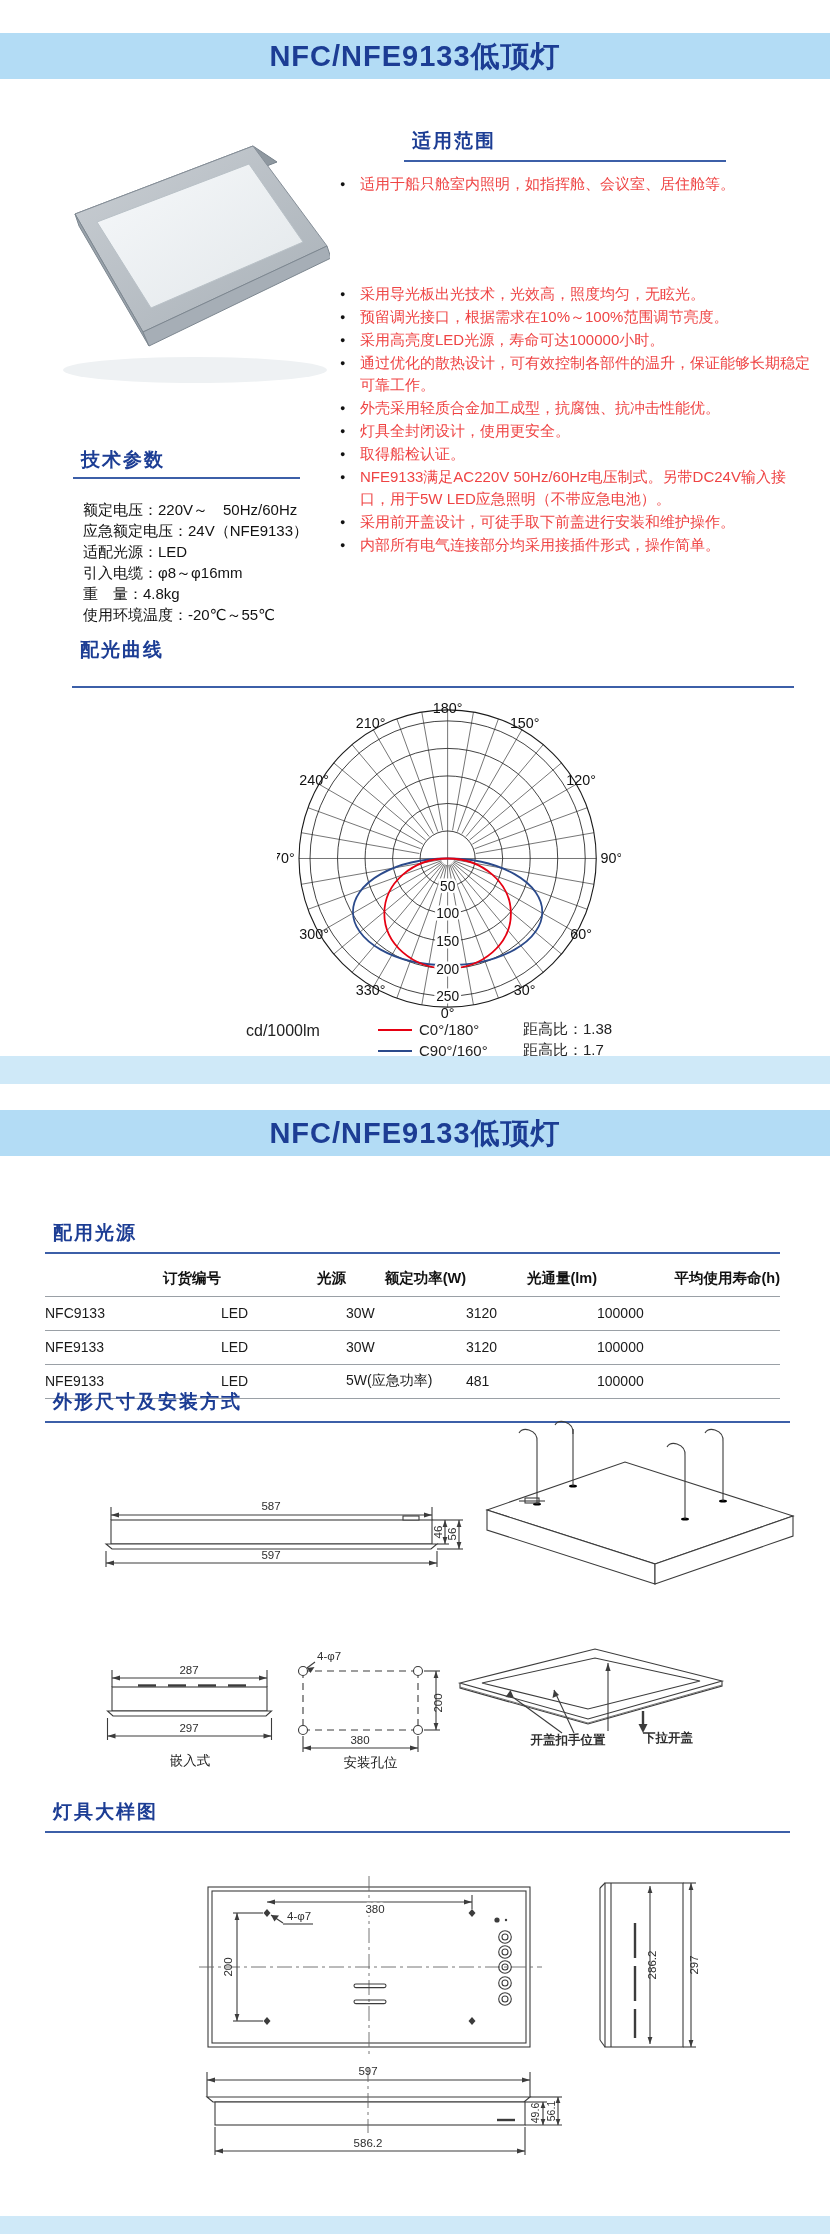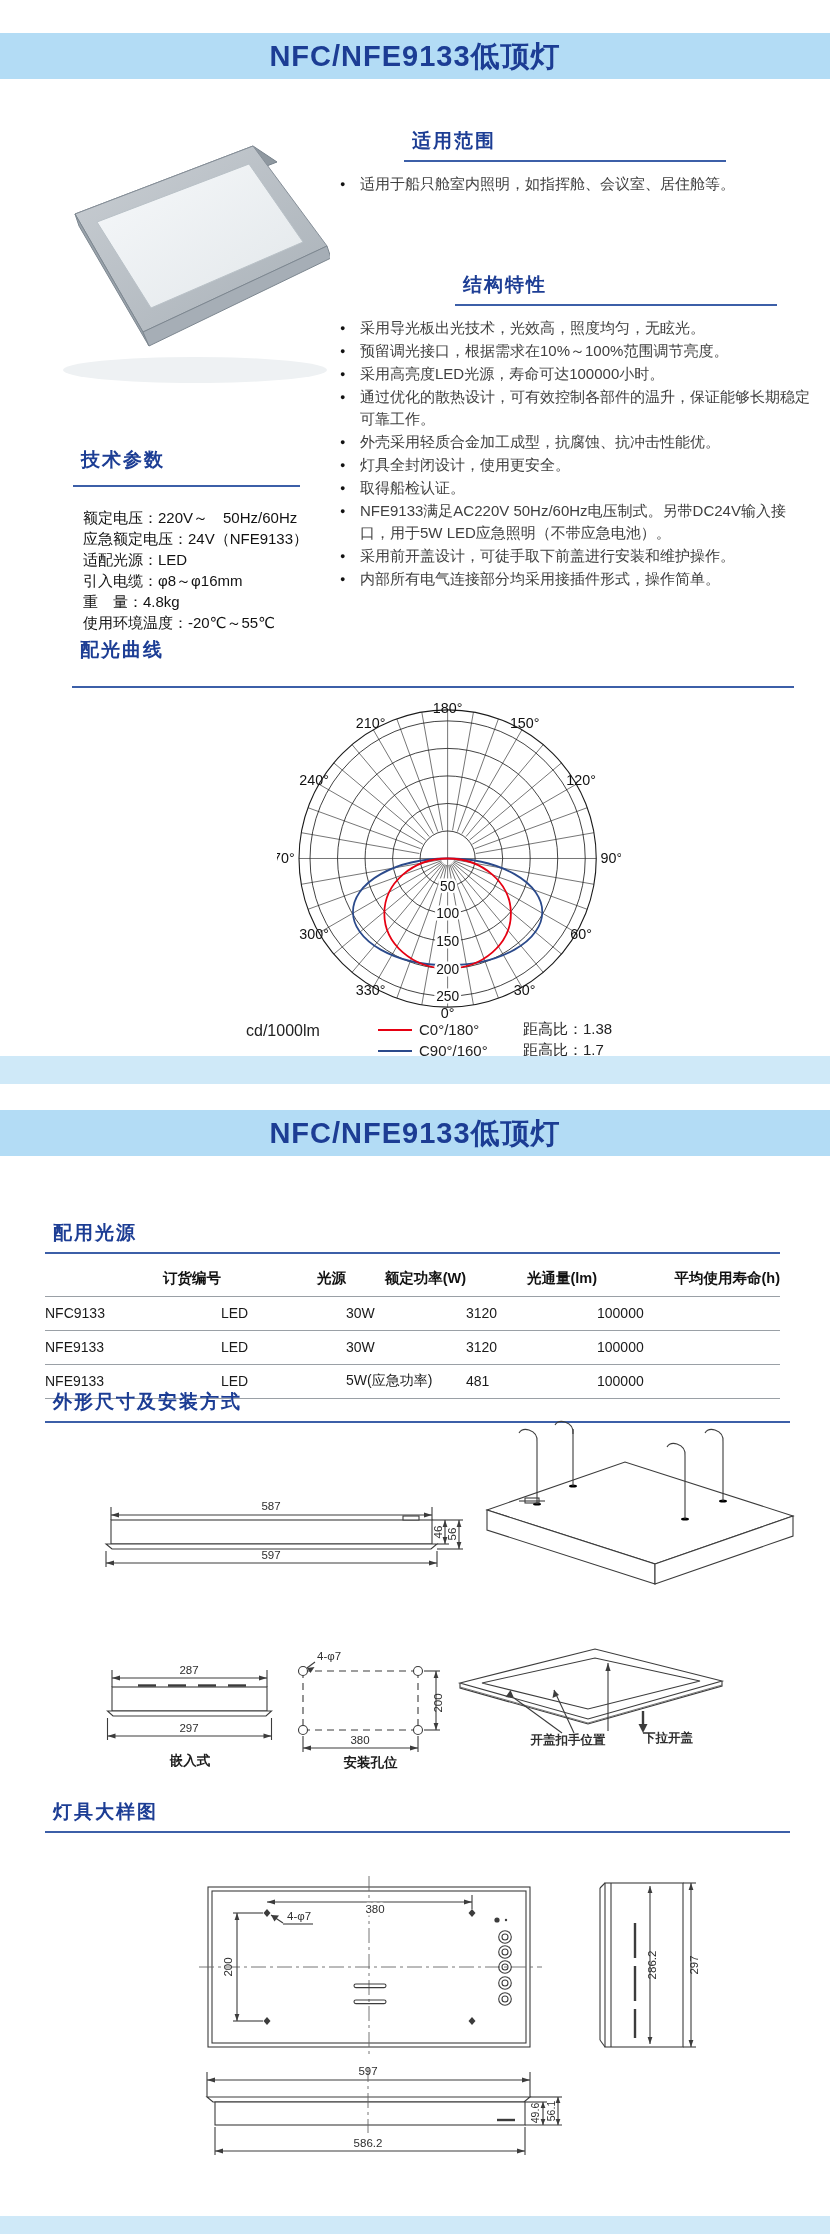--- a/index.html
+++ b/index.html
@@ -15,7 +15,7 @@
   .strip{left:0;width:830px;background:var(--strip-bg)}
   .h-section{color:var(--heading);font-weight:bold;font-size:19px;border-bottom:2px solid var(--underline);padding:0 0 6px 8px;letter-spacing:2px}
   .bullets{list-style:none;margin-top:11px}
-  .bullets li{position:relative;padding-left:22px;font-size:15px;line-height:22px;color:#404040;font-weight:500;margin-bottom:1px}
+  .bullets li{position:relative;padding-left:22px;font-size:15px;line-height:22px;color:#ef4444;font-weight:500;margin-bottom:1px}
   .bullets li::before{content:"●";position:absolute;left:2px;top:0;font-size:9px;color:#121212}
   .tech-lines{margin-top:20px;padding-left:10px}
   .tech-lines div{font-size:15px;line-height:21px;font-weight:500;color:#121212}

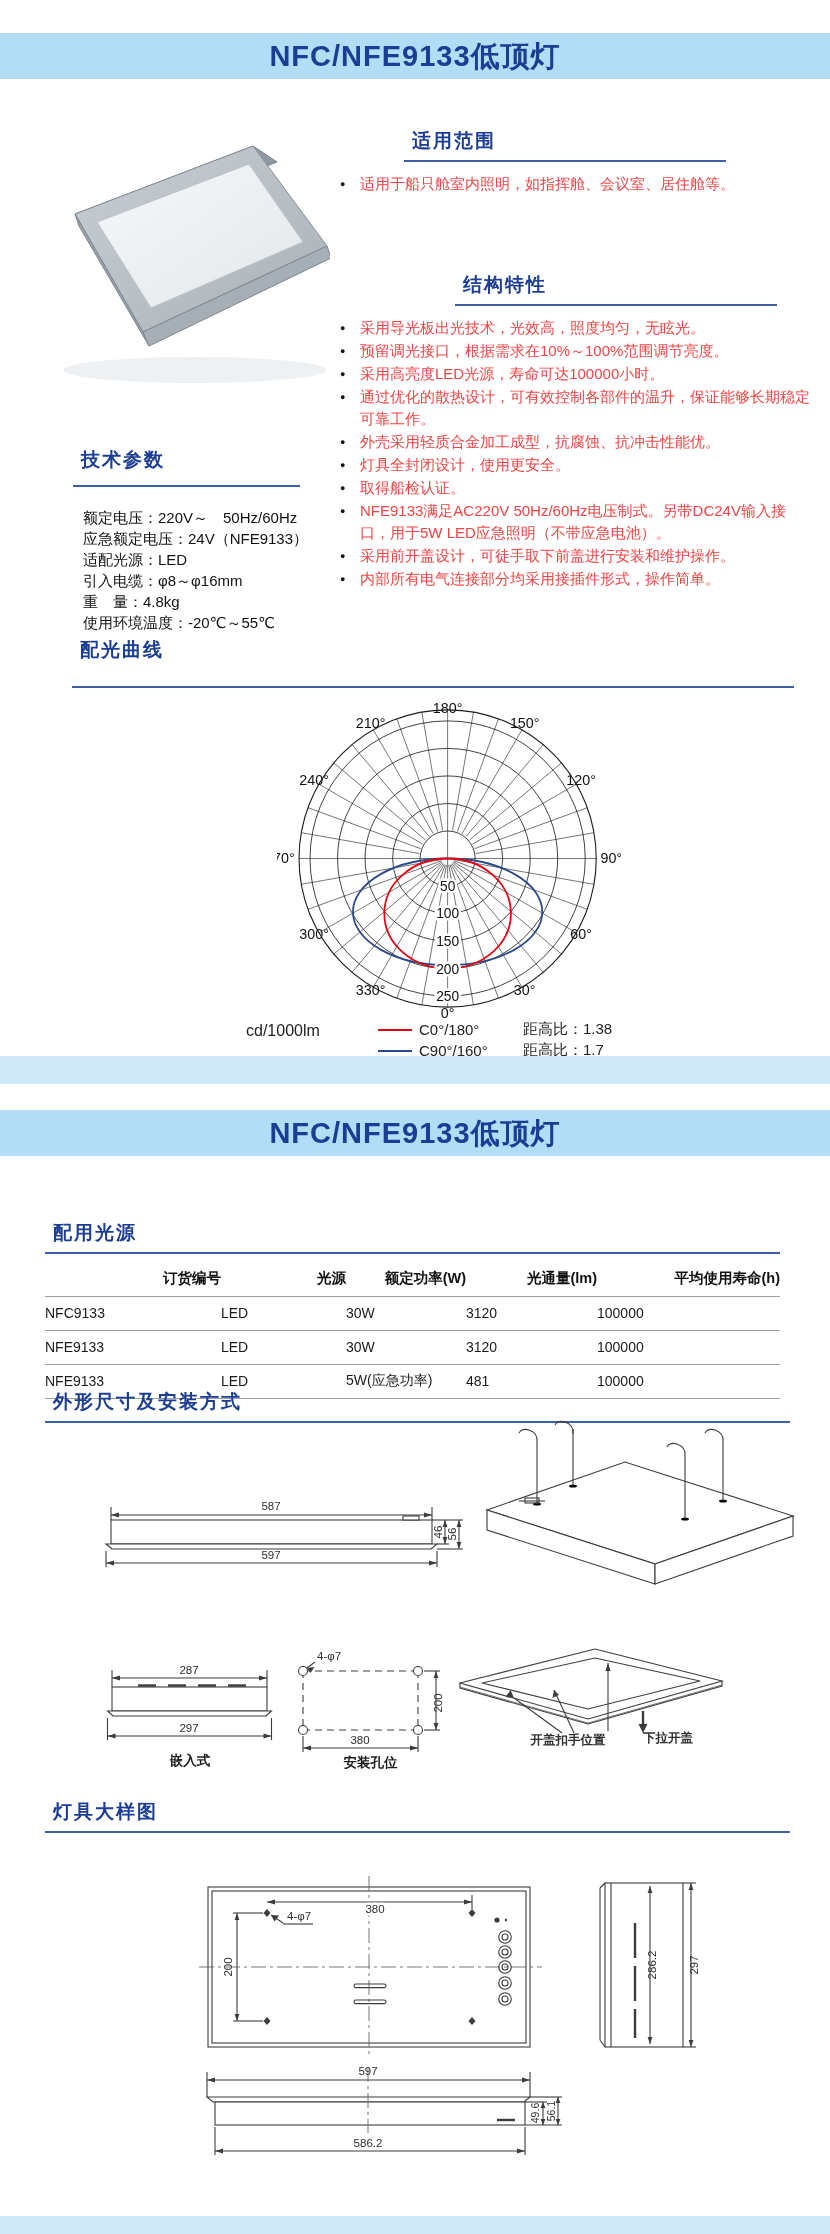--- a/index.html
+++ b/index.html
@@ -79,7 +79,6 @@
   </section>
 
   <section class="abs" style="left:338px;top:272px;width:472px">
-    <div class="h-section" style="margin-left:117px;width:322px">结构特性</div>
     <ul class="bullets">
       <li>采用导光板出光技术，光效高，照度均匀，无眩光。</li>
       <li>预留调光接口，根据需求在10%～100%范围调节亮度。</li>

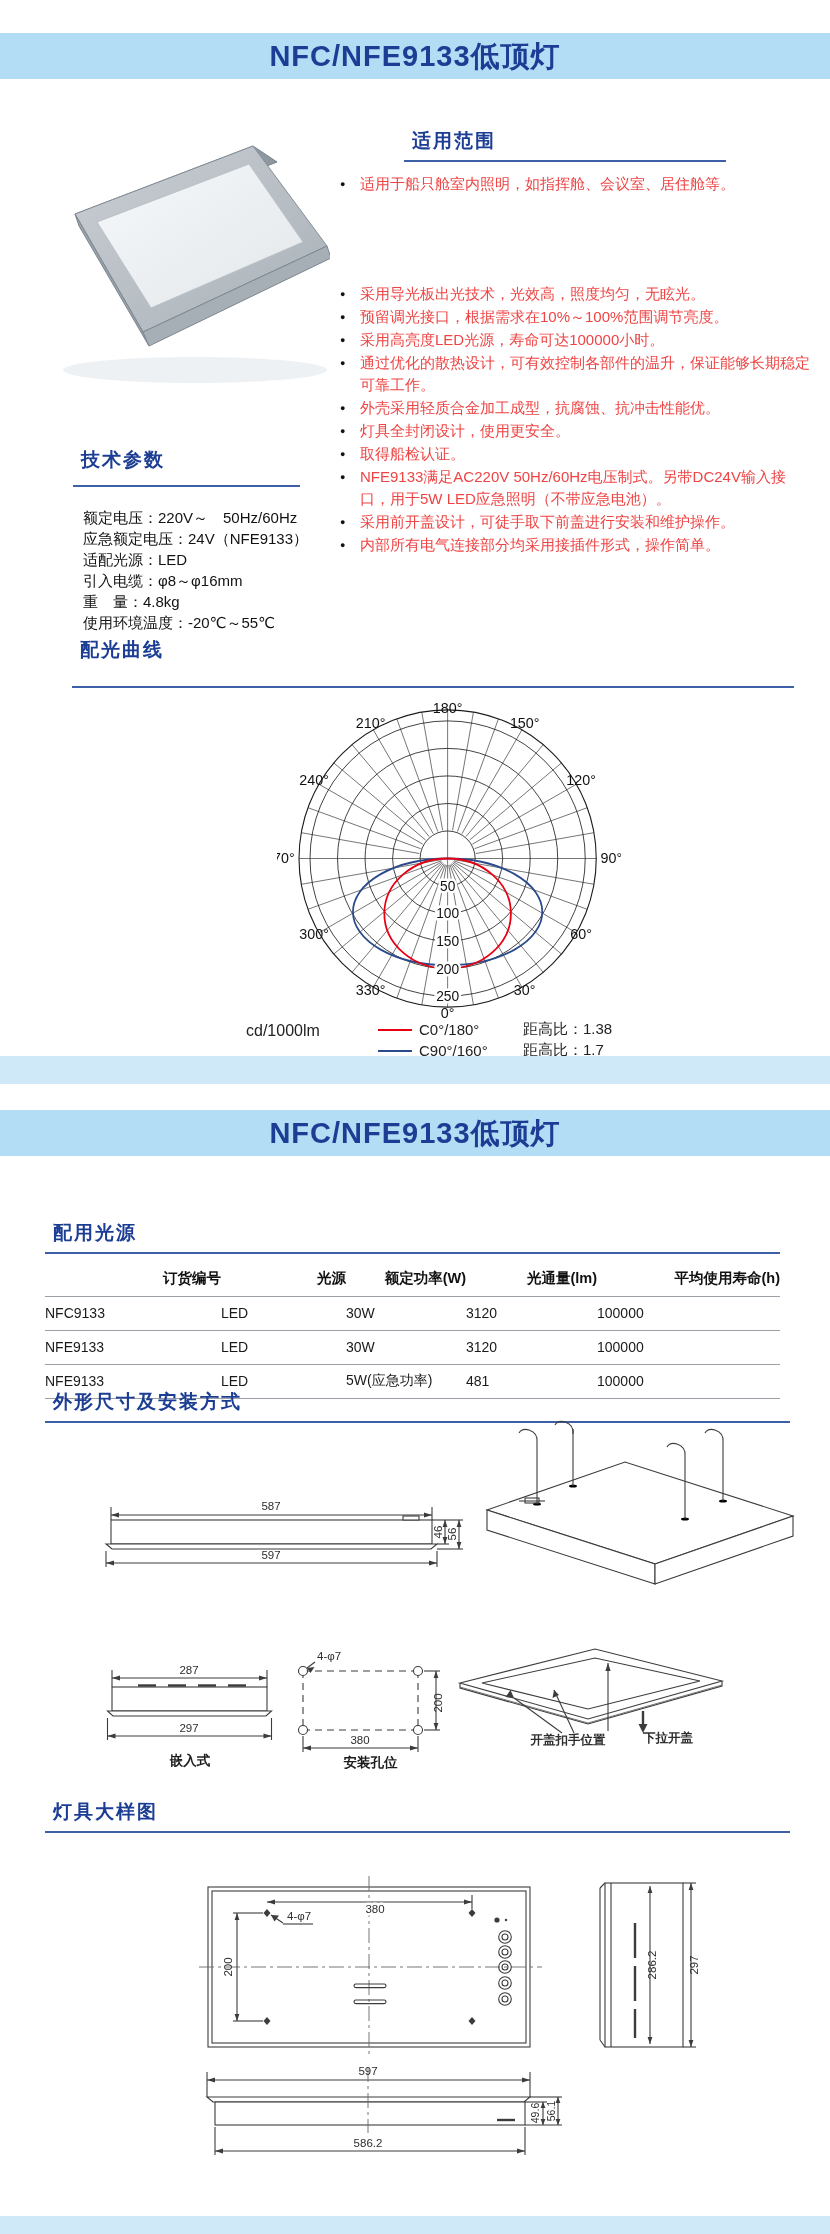--- a/index.html
+++ b/index.html
@@ -94,7 +94,7 @@
   </section>
 
   <section class="abs" style="left:73px;top:447px;width:260px">
-    <div class="h-section" style="width:227px;padding-bottom:12px">技术参数</div>
+    <div class="h-section" style="width:227px;padding-bottom:4px">技术参数</div>
     <div class="tech-lines">
       <div>额定电压：220V～　50Hz/60Hz</div>
       <div>应急额定电压：24V（NFE9133）</div>

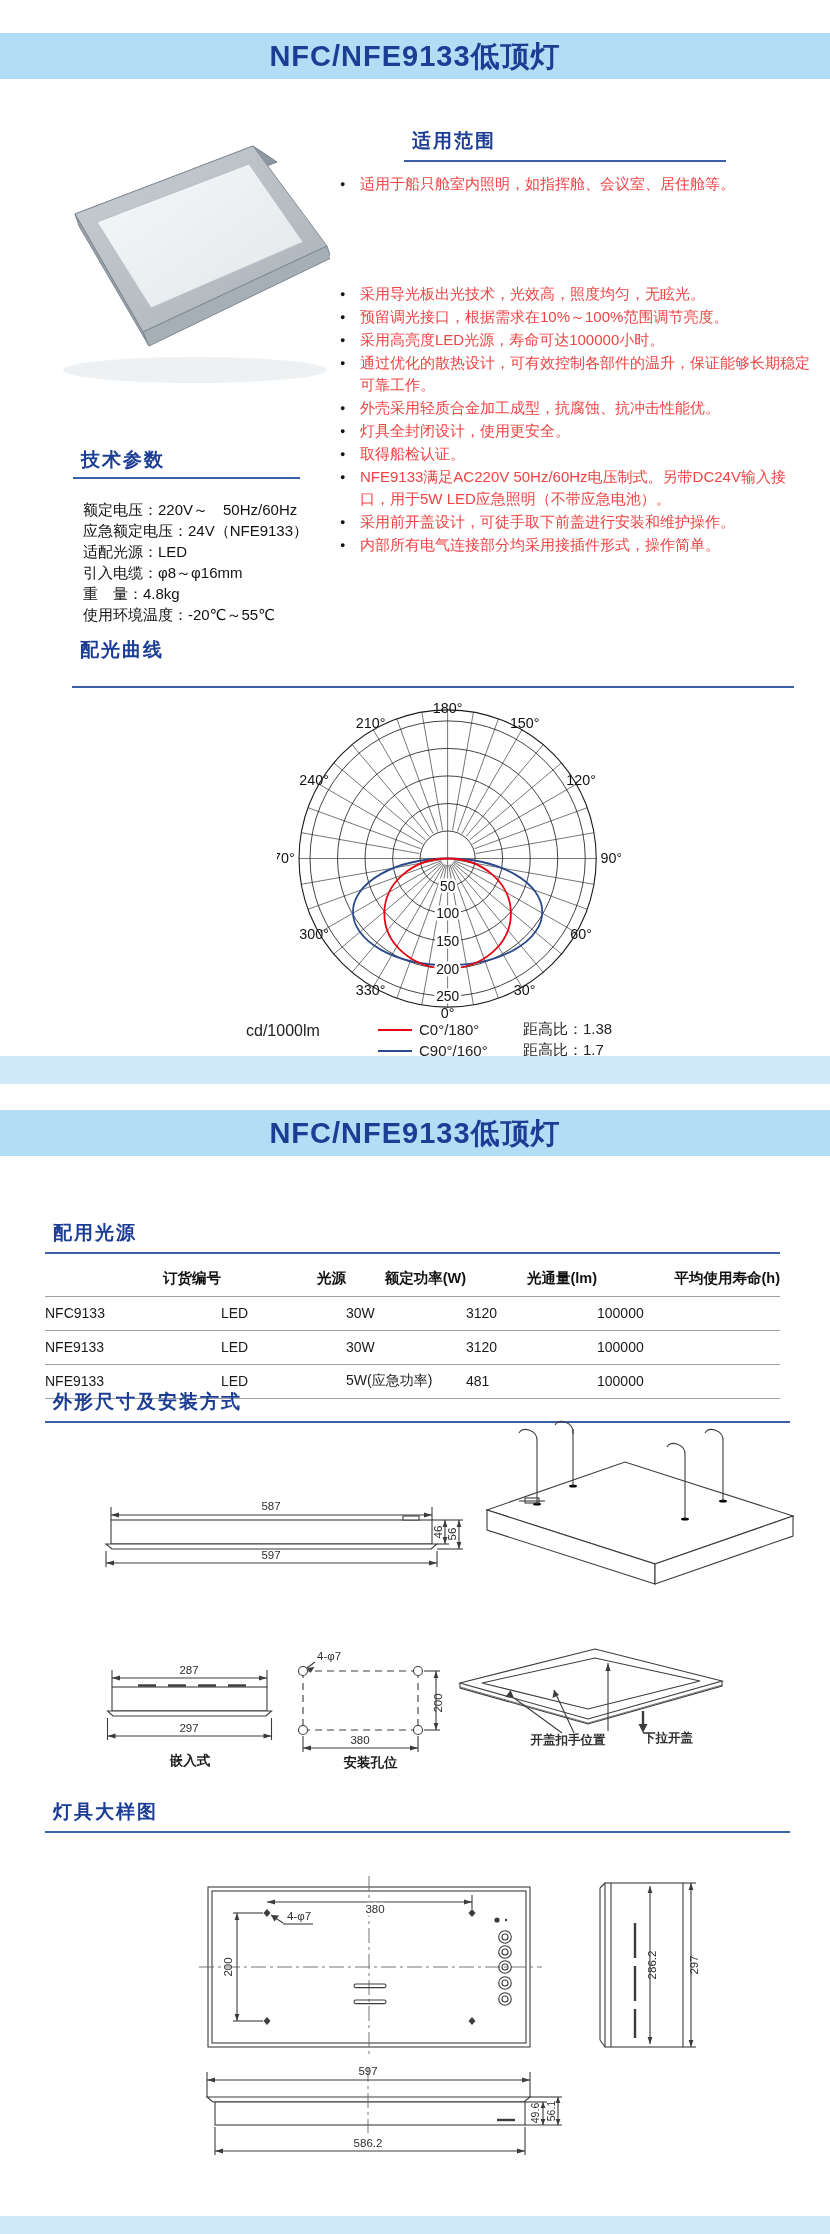--- a/index.html
+++ b/index.html
@@ -19,7 +19,7 @@
   .bullets li::before{content:"●";position:absolute;left:2px;top:0;font-size:9px;color:#121212}
   .tech-lines{margin-top:20px;padding-left:10px}
   .tech-lines div{font-size:15px;line-height:21px;font-weight:500;color:#121212}
-  .caption{font-size:13.5px;font-weight:700;color:#1c1c1c;text-align:center}
+  .caption{font-size:13.5px;font-weight:400;color:#1c1c1c;text-align:center}
   
   .ls-table{width:735px;border-collapse:collapse;table-layout:fixed}
   .ls-table th{font-size:14.5px;font-weight:bold;color:#111;height:34px;border-bottom:1px solid #9aa0a6;text-align:right}

